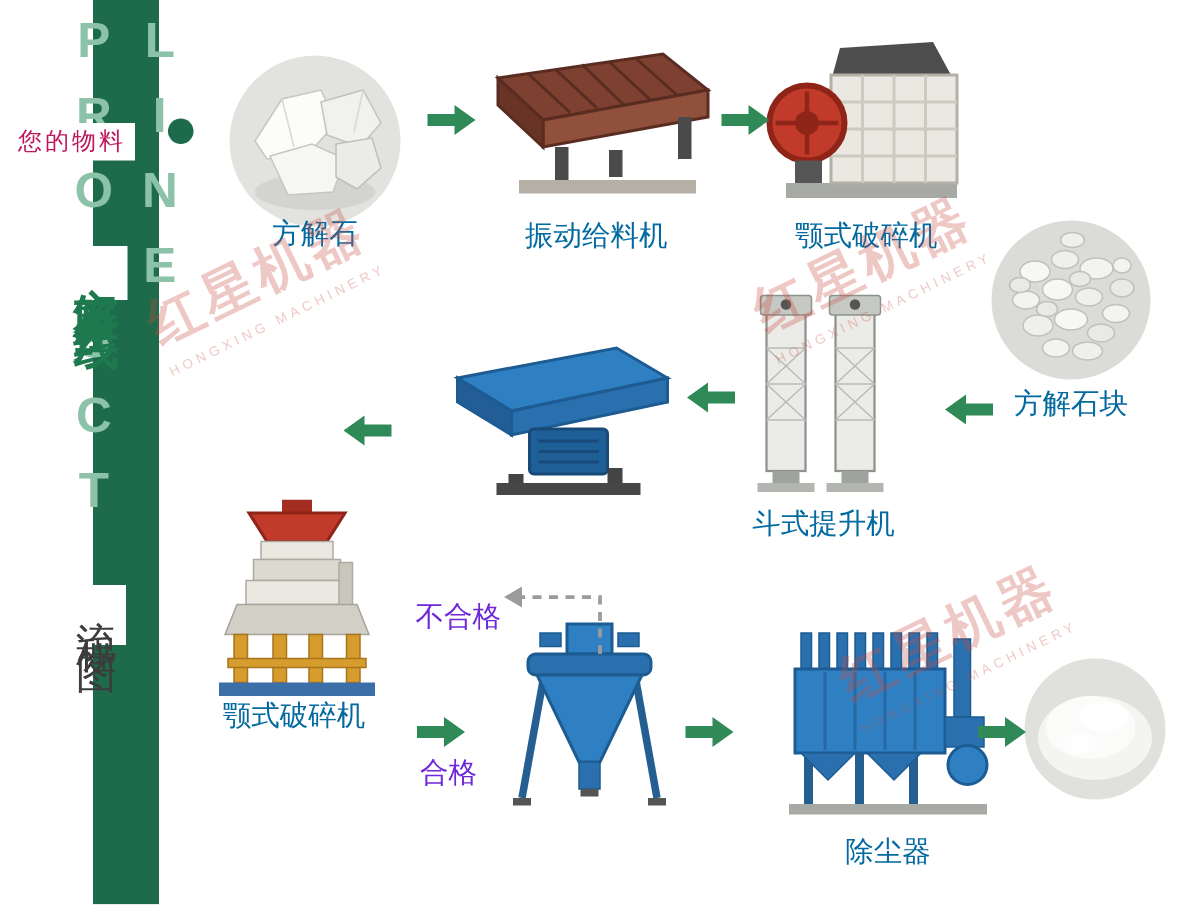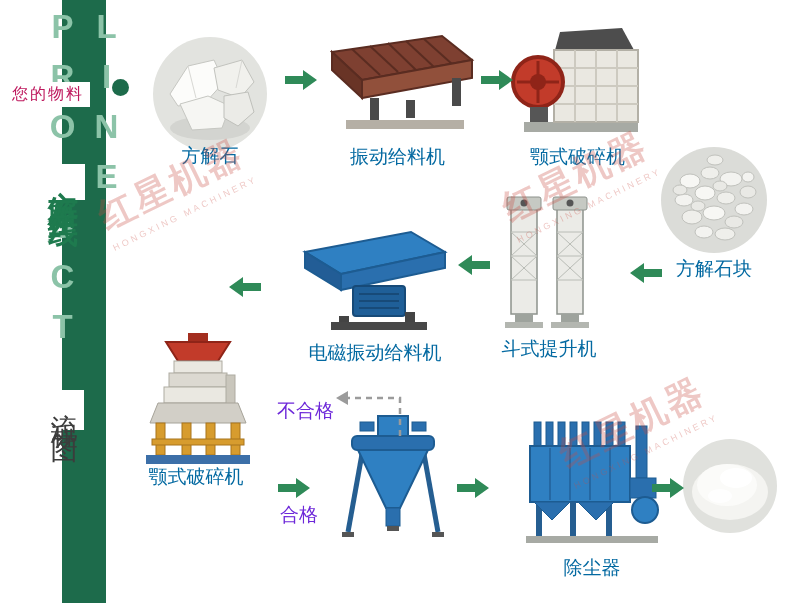--- a/index.html
+++ b/index.html
@@ -197,7 +197,6 @@
       <rect x="38" y="96" width="96" height="8" fill="#474747"></rect>
     </svg>
   </div>
-  <div class="node-label" style="left:290px;top:340px;width:170px">电磁振动给料机</div>
 
   <svg class="arrow" style="left:227px;top:275px" width="36" height="24" viewBox="0 0 36 24">
     <path d="M34 8 L16 8 L16 2 L2 12 L16 22 L16 16 L34 16 Z" fill="#2f8a58"></path>

